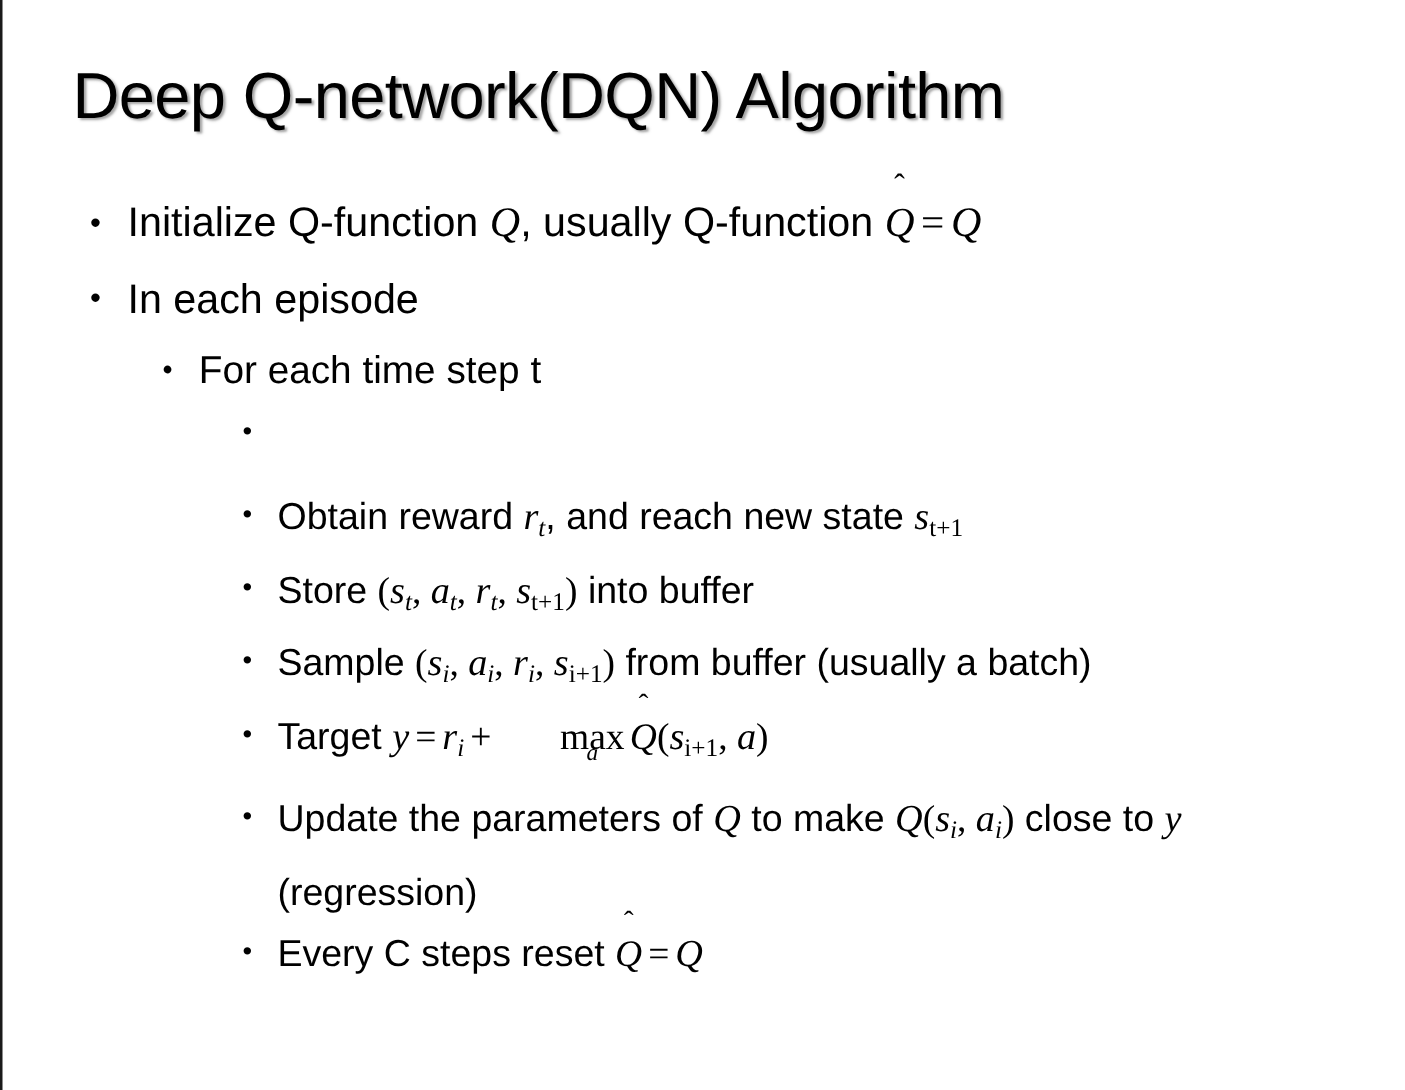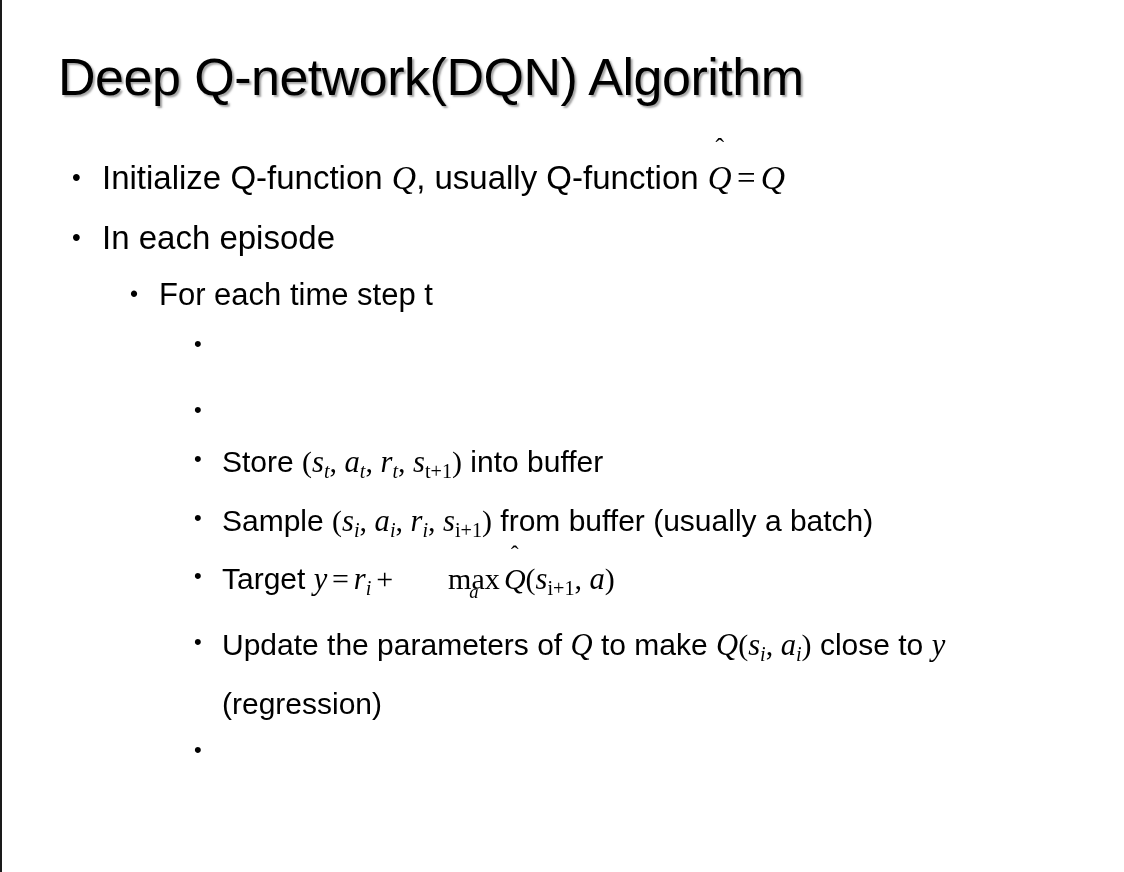--- a/index.html
+++ b/index.html
@@ -212,6 +212,7 @@
 
     <div class="line lv3">
       <span class="bullet">•</span>
+      <span class="txt"><span>Obtain reward </span><span class="m"><span>r</span><span class="msub">t</span></span><span>, and reach new state </span><span class="m"><span>s</span><span class="msub-up">t+1</span></span></span>
     </div>
 
     <div class="line lv3">

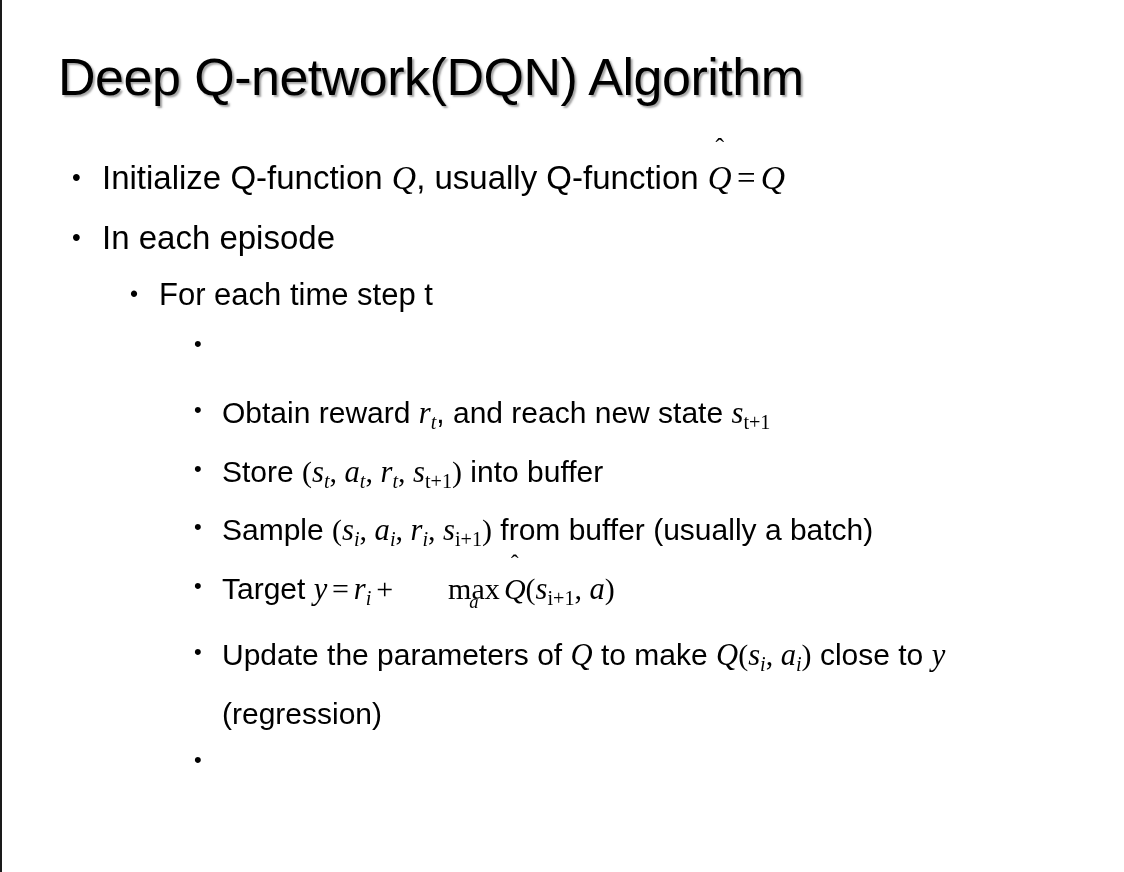--- a/index.html
+++ b/index.html
@@ -237,6 +237,7 @@
 
     <div class="line lv3">
       <span class="bullet">•</span>
+      <span class="txt"><span>Every C steps reset </span><span class="hat"><span class="hatmark">̂</span><span>Q</span></span><span class="op">=</span><span class="m">Q</span></span>
     </div>
 
   </div>

